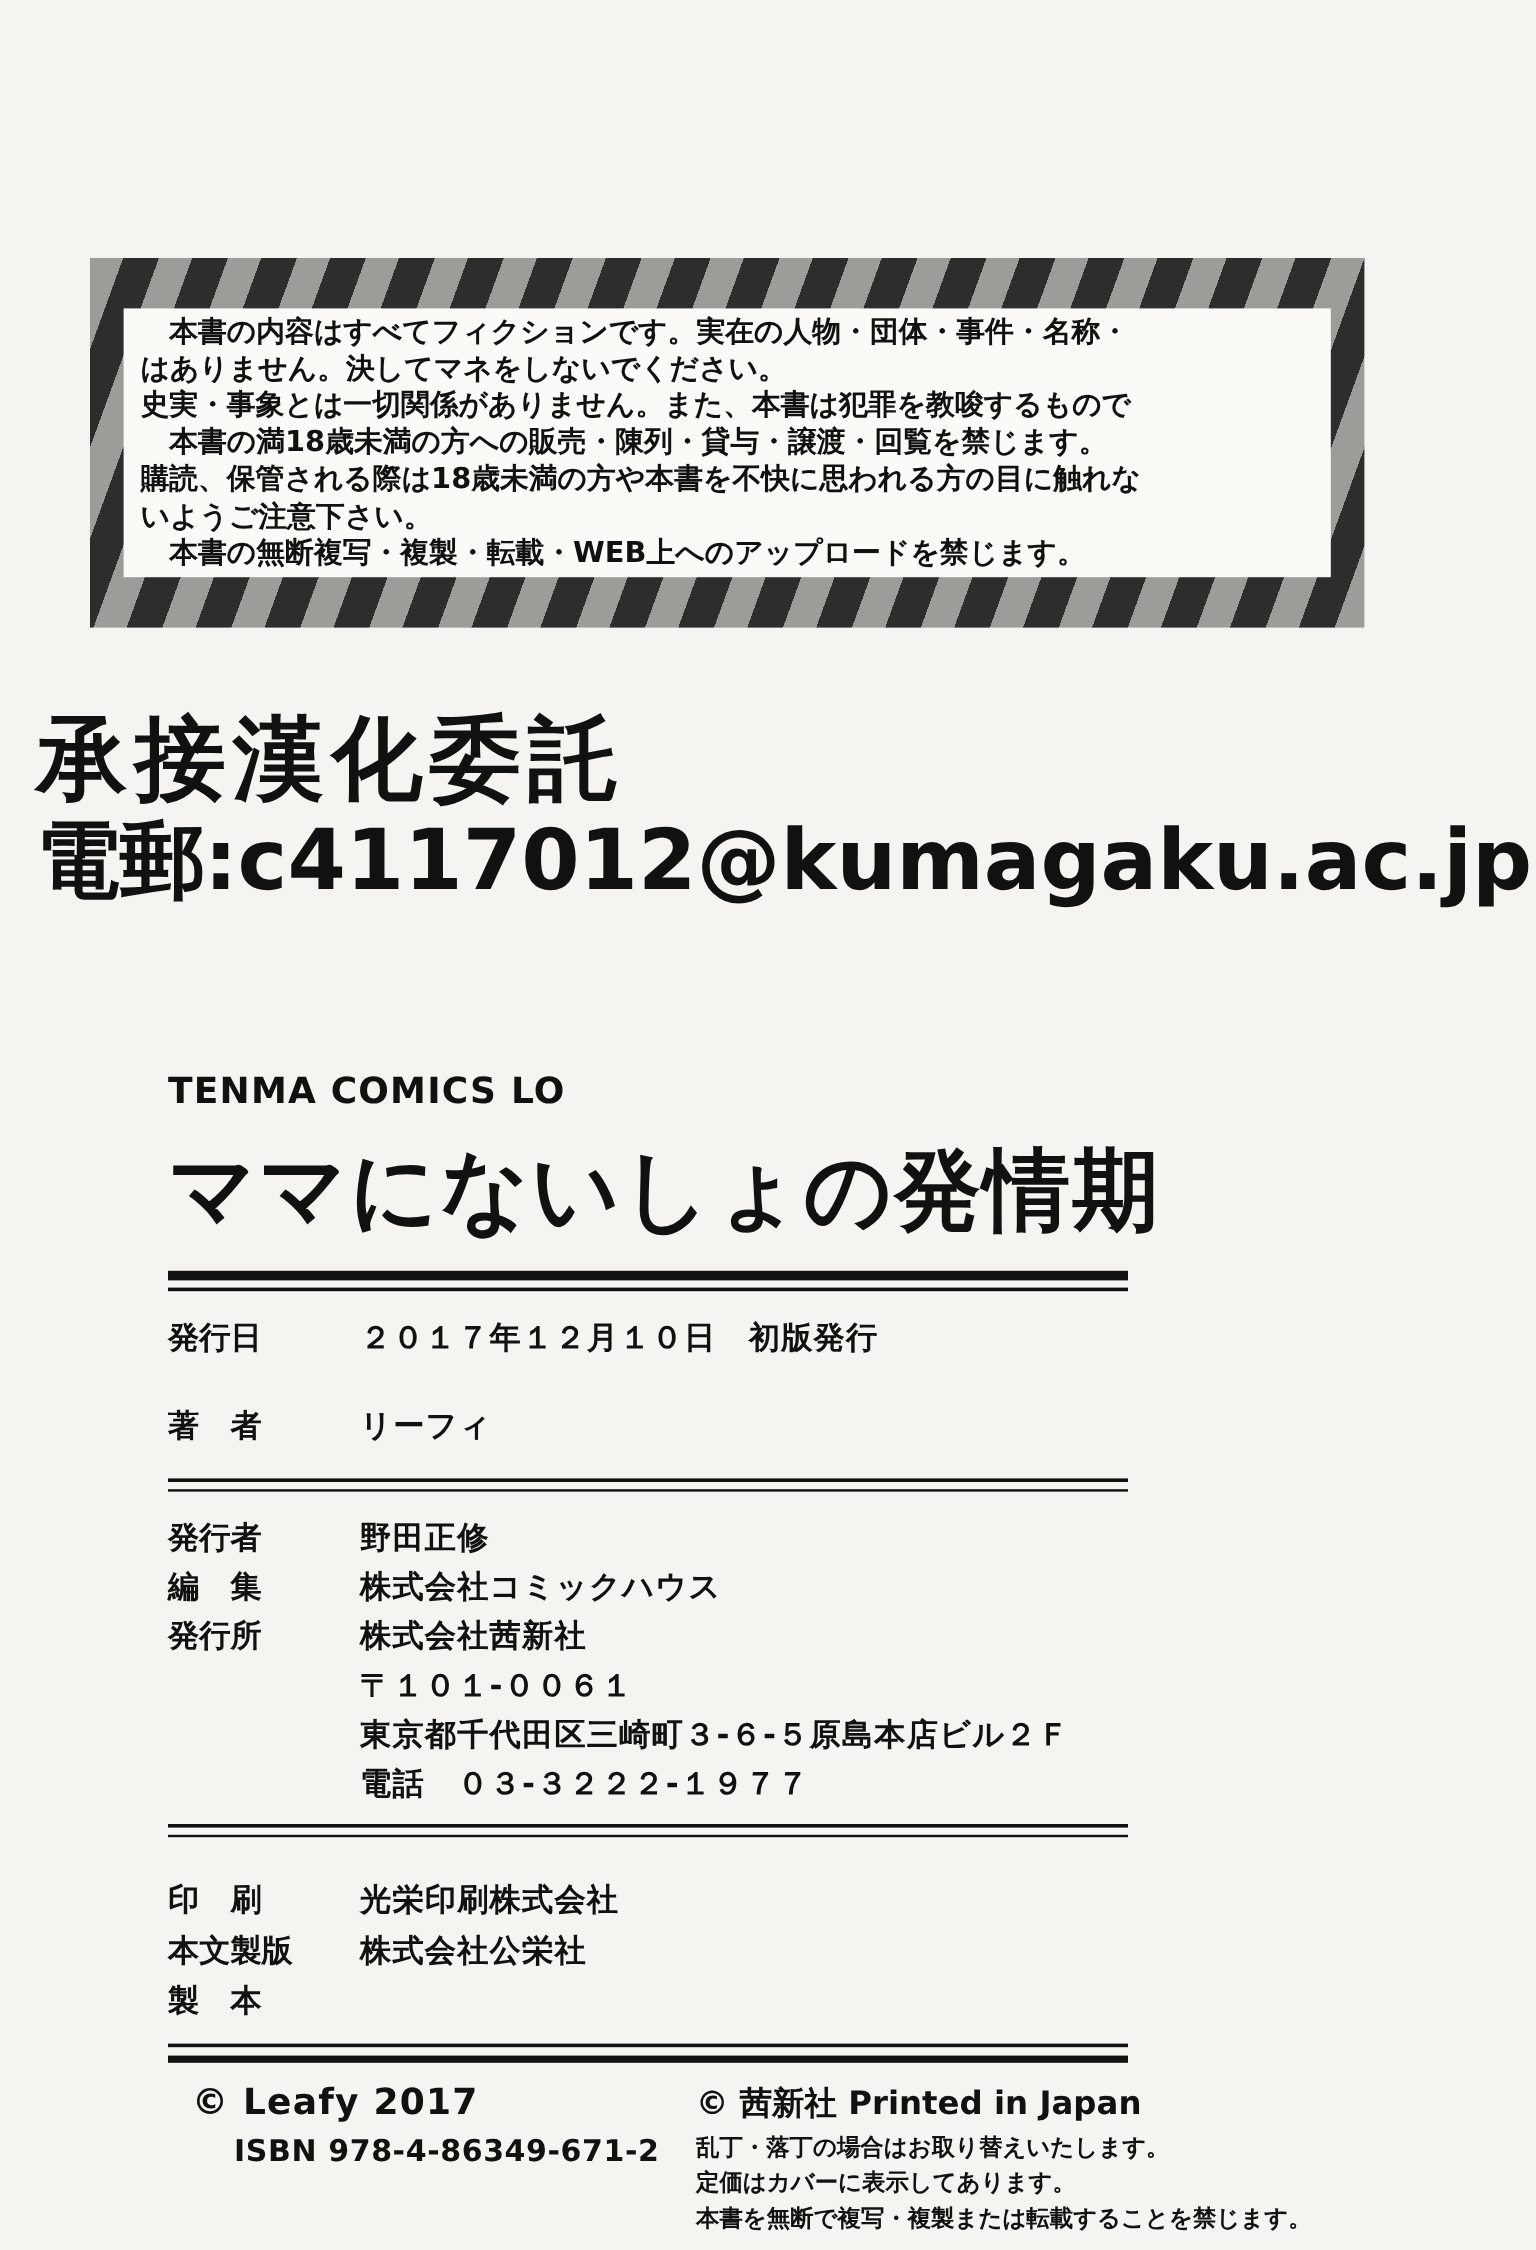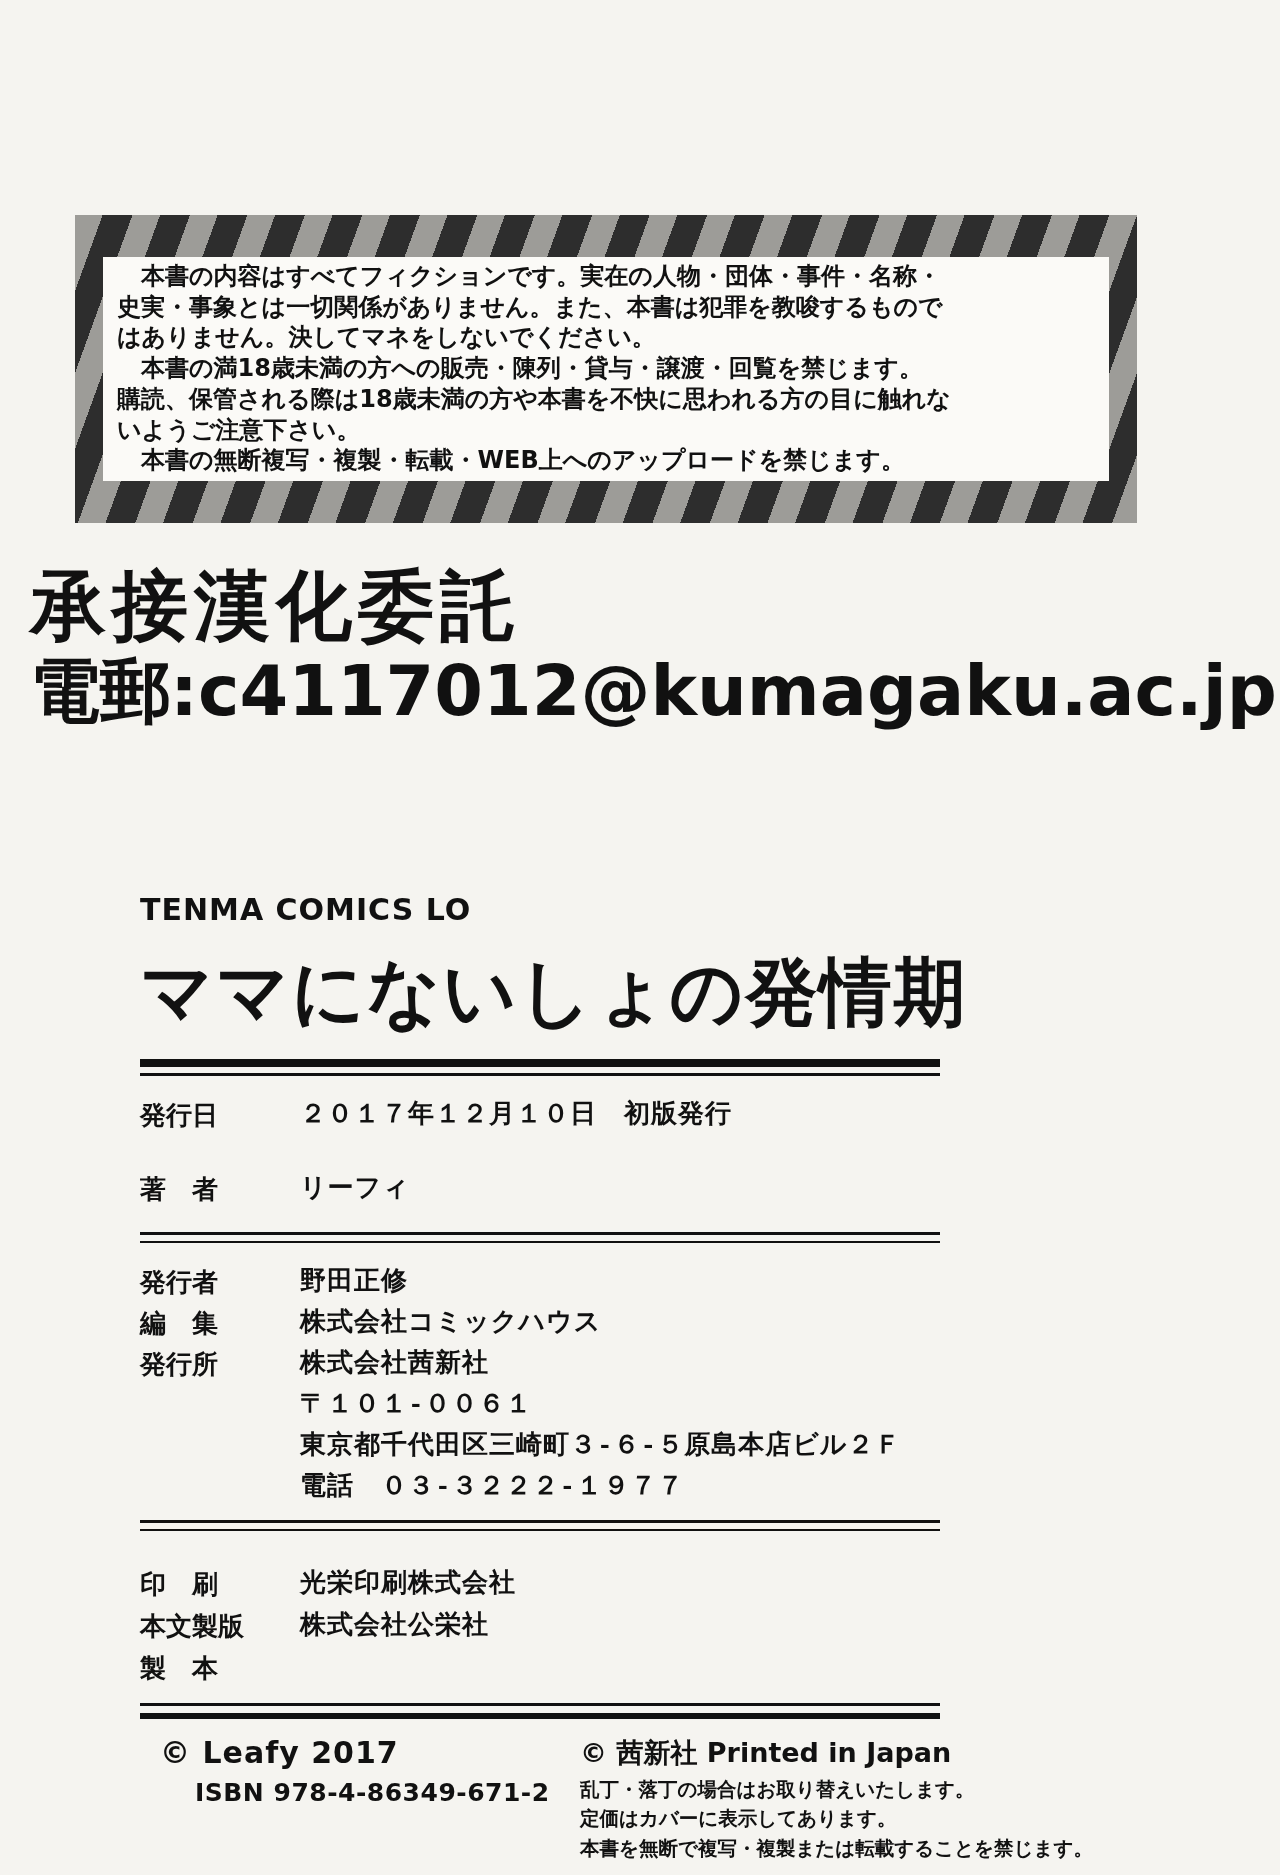--- a/index.html
+++ b/index.html
@@ -160,8 +160,8 @@
   <div class="warning-frame">
     <div class="warning-inner">
       <div class="warning-line">　本書の内容はすべてフィクションです。実在の人物・団体・事件・名称・</div>
+      <div class="warning-line">はありません。決してマネをしないでください。</div>
       <div class="warning-line">史実・事象とは一切関係がありません。また、本書は犯罪を教唆するもので</div>
-      <div class="warning-line">はありません。決してマネをしないでください。</div>
       <div class="warning-line">　本書の満18歳未満の方への販売・陳列・貸与・譲渡・回覧を禁じます。</div>
       <div class="warning-line">購読、保管される際は18歳未満の方や本書を不快に思われる方の目に触れな</div>
       <div class="warning-line">いようご注意下さい。</div>

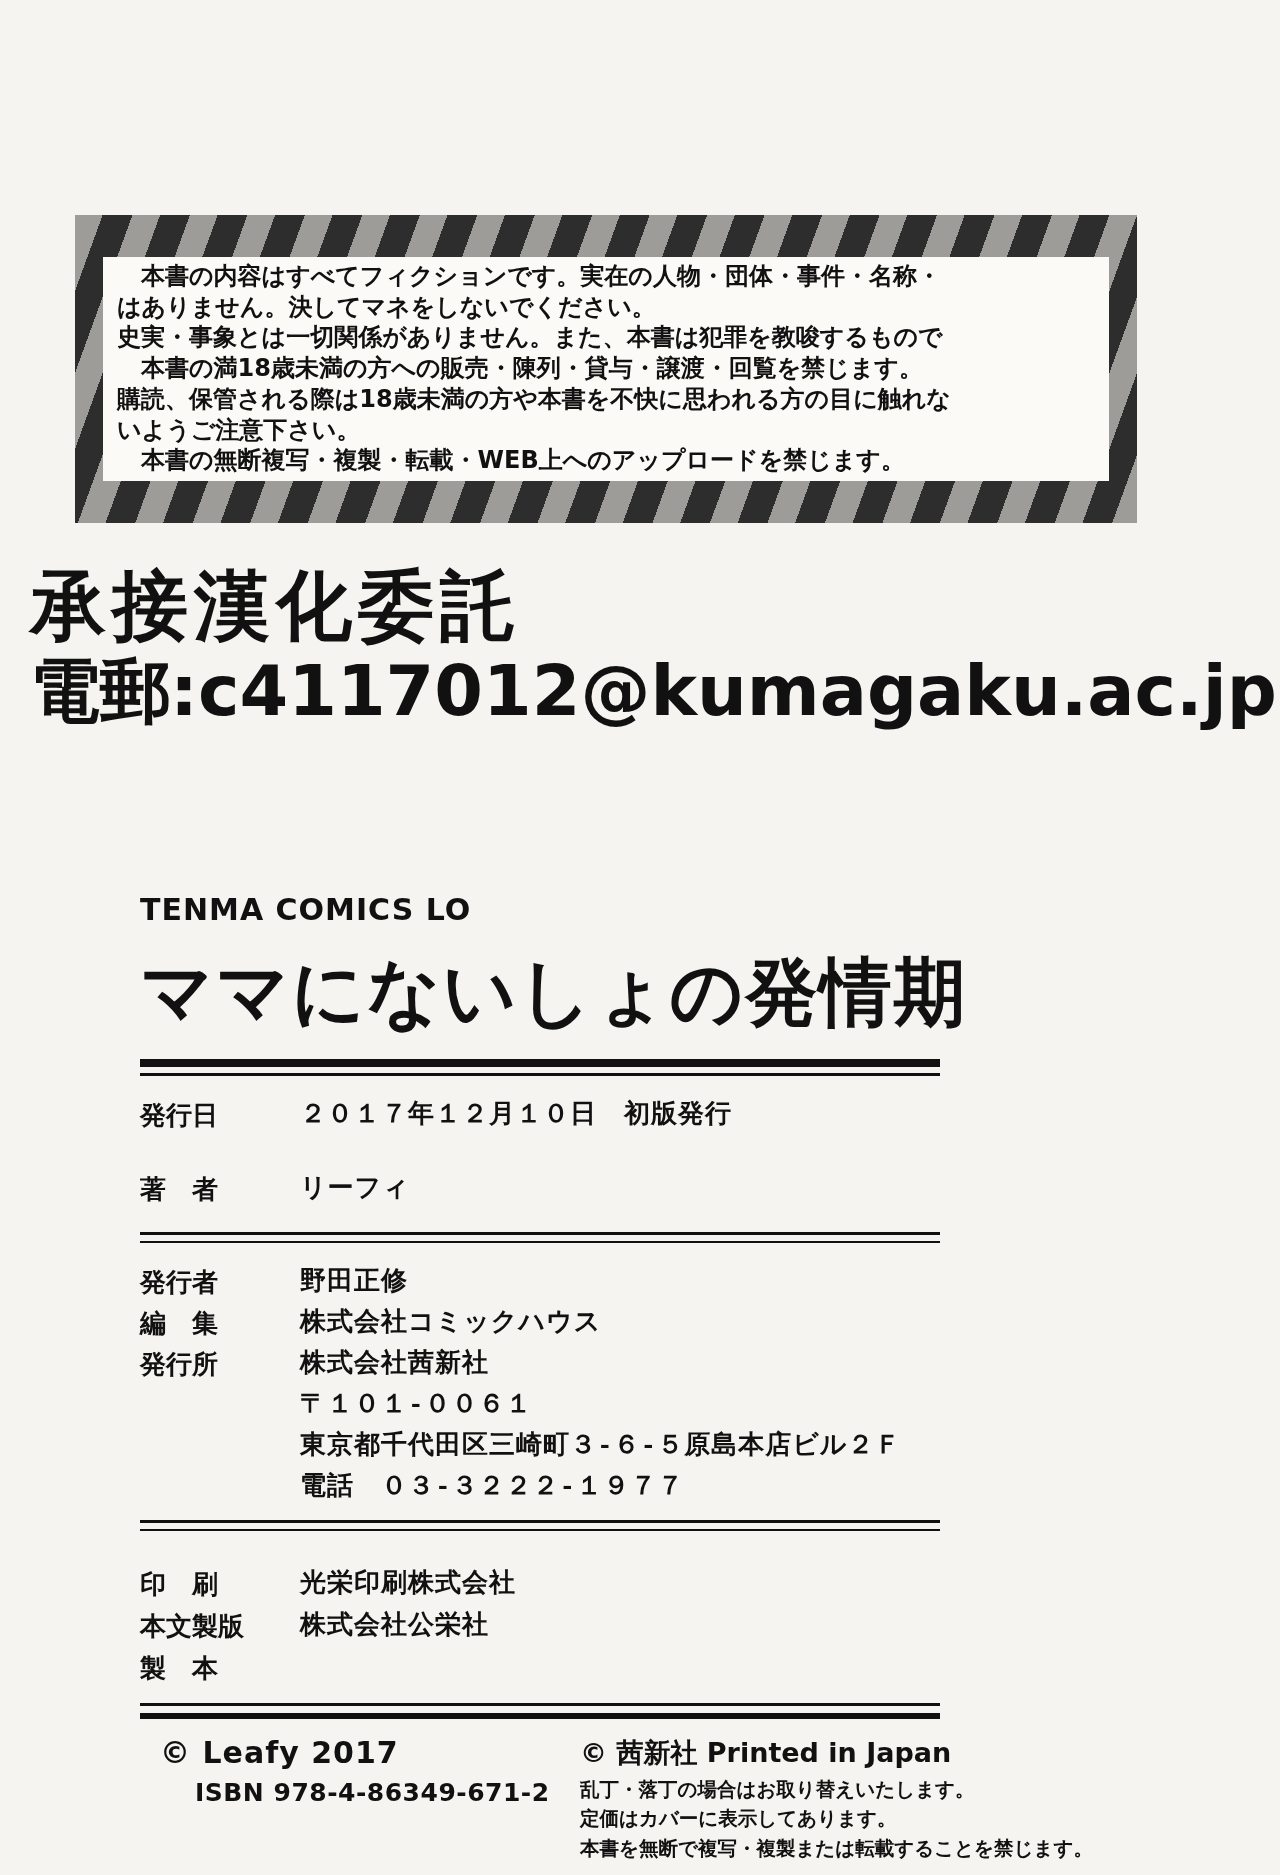--- a/index.html
+++ b/index.html
@@ -47,7 +47,7 @@
   
   .trans-notice{
     position:absolute;
-    left:30px;top:562px;
+    left:30px;top:588px;
     width:1230px;
   }
   .trans-line1{

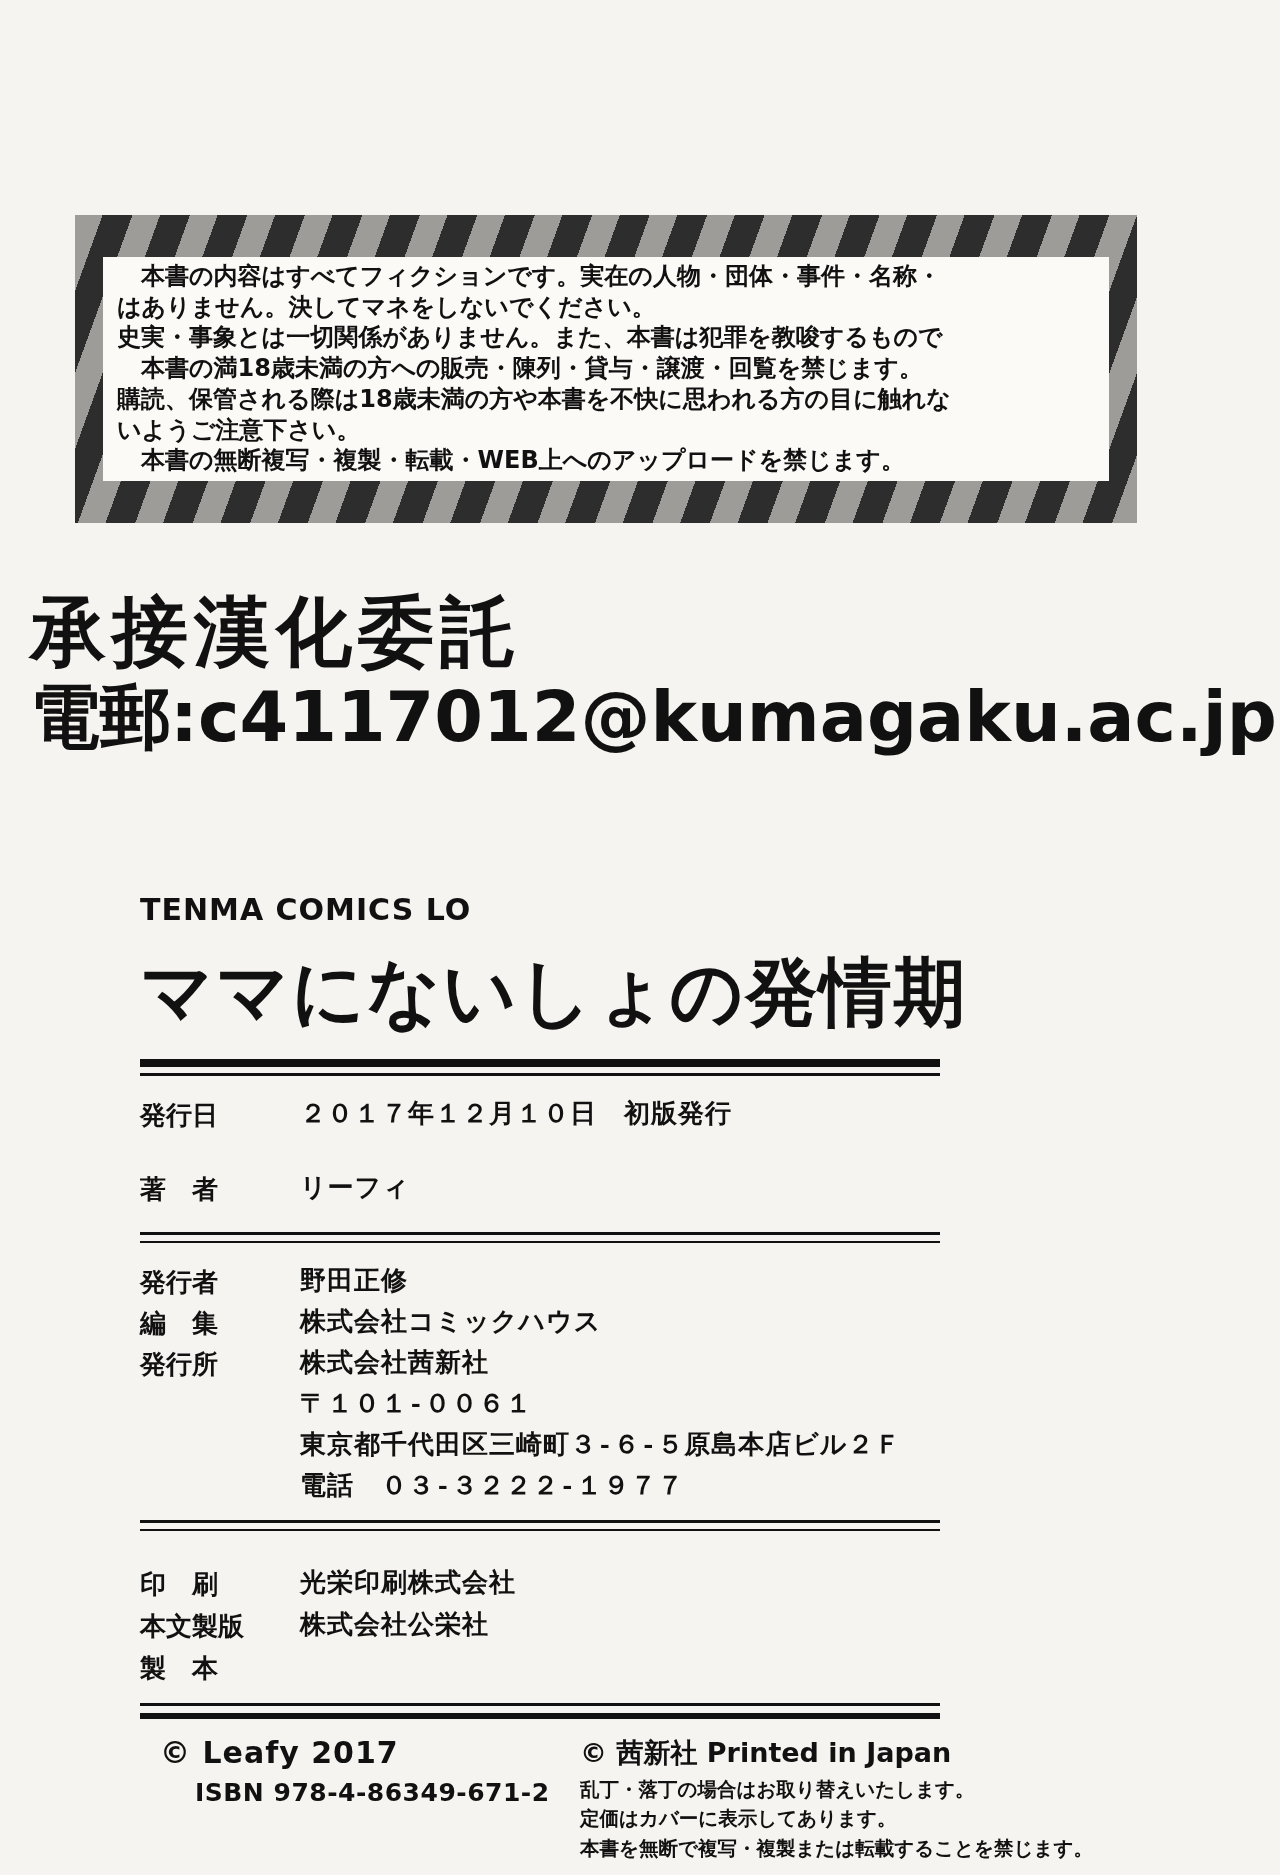--- a/index.html
+++ b/index.html
@@ -117,7 +117,6 @@
     white-space:nowrap;
     font-weight:bold;
     letter-spacing:1px;
-    font-family:Liberation Mono, monospace;
   }
   .rows-top .crow{margin-top:26px;}
   .rows-top .crow.gap{margin-top:48px;}

